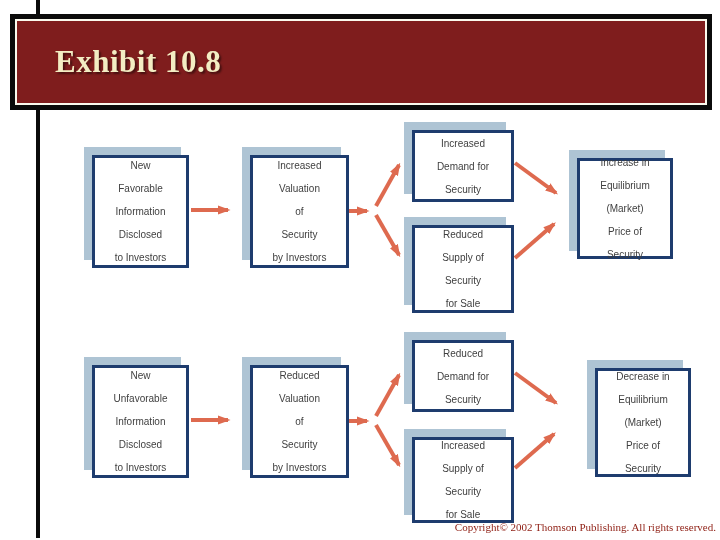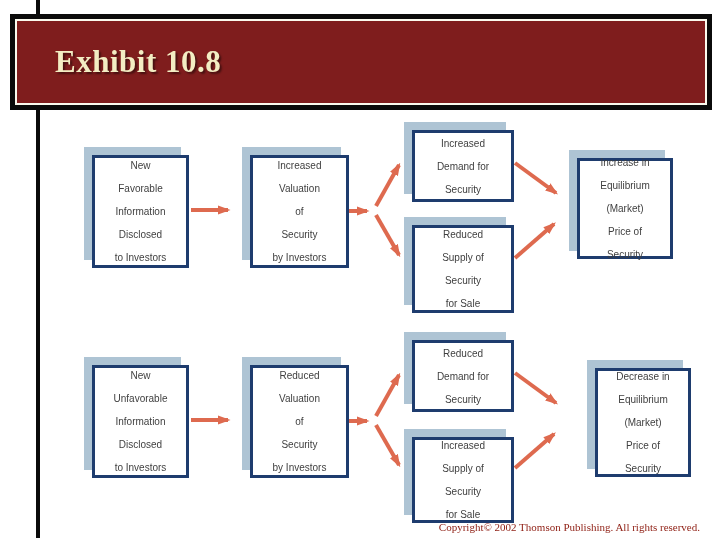--- a/index.html
+++ b/index.html
@@ -83,7 +83,7 @@
 
   .copyright {
     position: absolute;
-    right: 20px; top: 521px;
+    right: 4px; top: 521px;
     font-family: "Liberation Serif", serif;
     font-size: 11px;
     color: #8e1d12;

